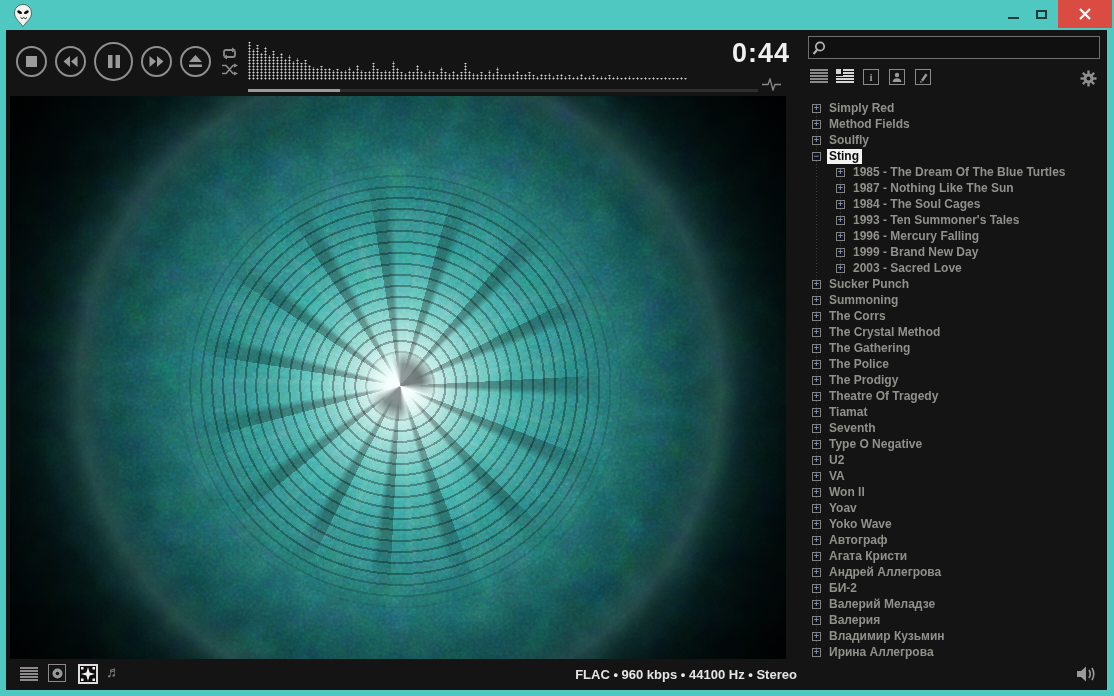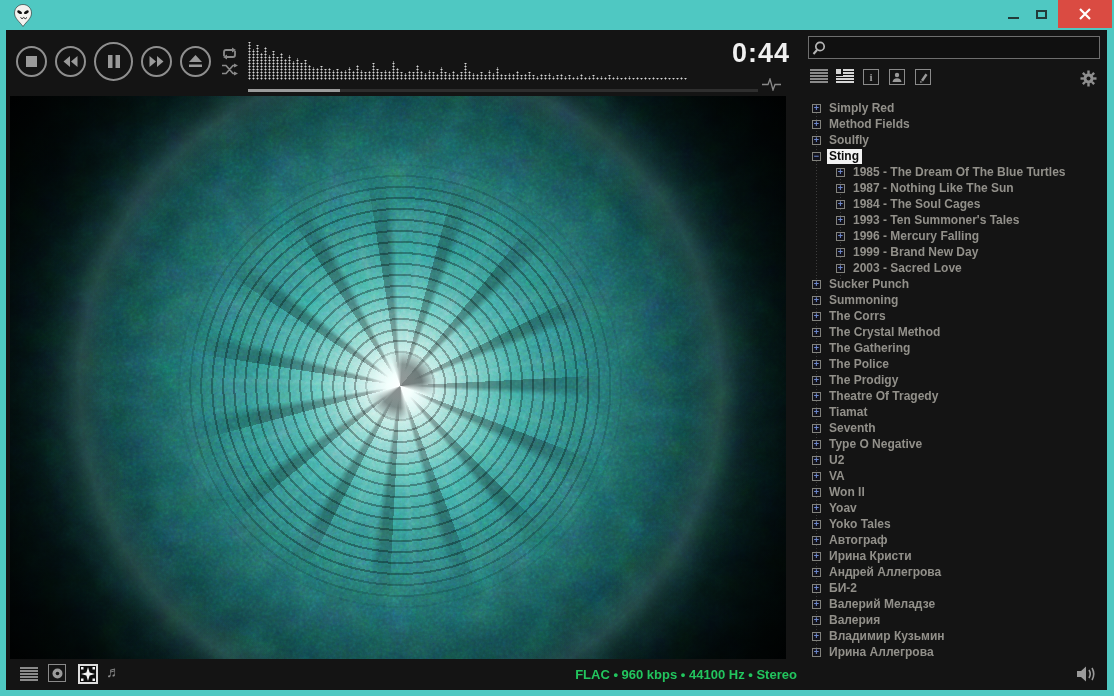--- a/index.html
+++ b/index.html
@@ -469,7 +469,7 @@
     </div>
     <div class="tree-row lvl0">
       <span class="expander">+</span>
-      <span class="tree-label">Yoko Tales</span>
+      <span class="tree-label">Yoko Wave</span>
     </div>
     <div class="tree-row lvl0">
       <span class="expander">+</span>

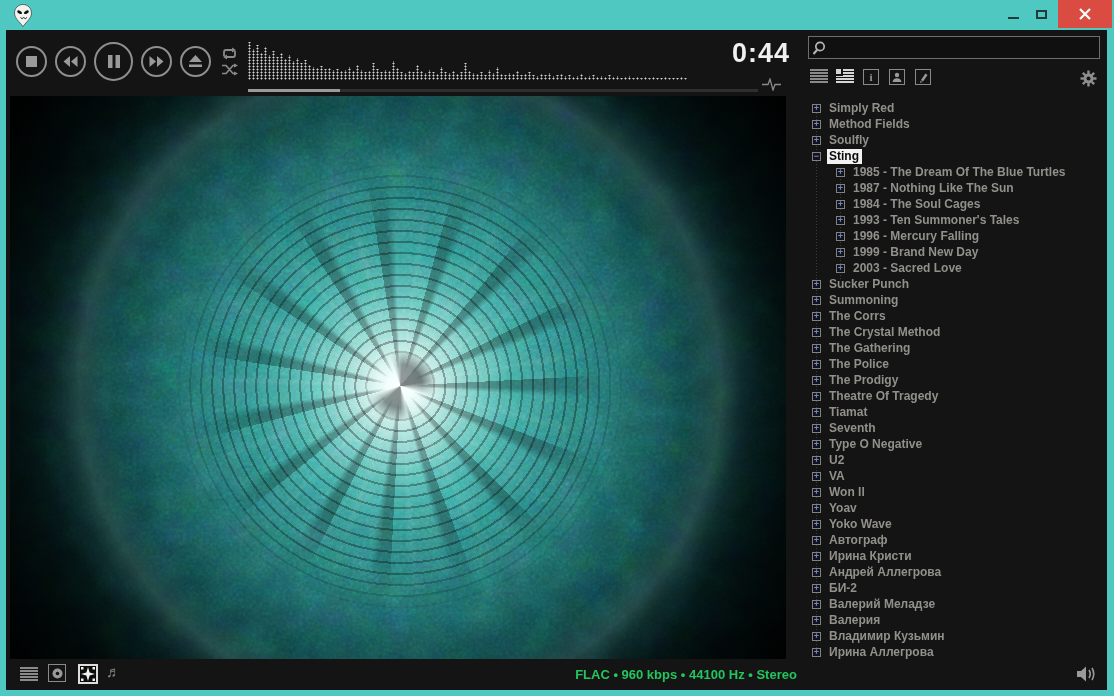--- a/index.html
+++ b/index.html
@@ -477,7 +477,7 @@
     </div>
     <div class="tree-row lvl0">
       <span class="expander">+</span>
-      <span class="tree-label">Ирина Кристи</span>
+      <span class="tree-label">Агата Кристи</span>
     </div>
     <div class="tree-row lvl0">
       <span class="expander">+</span>

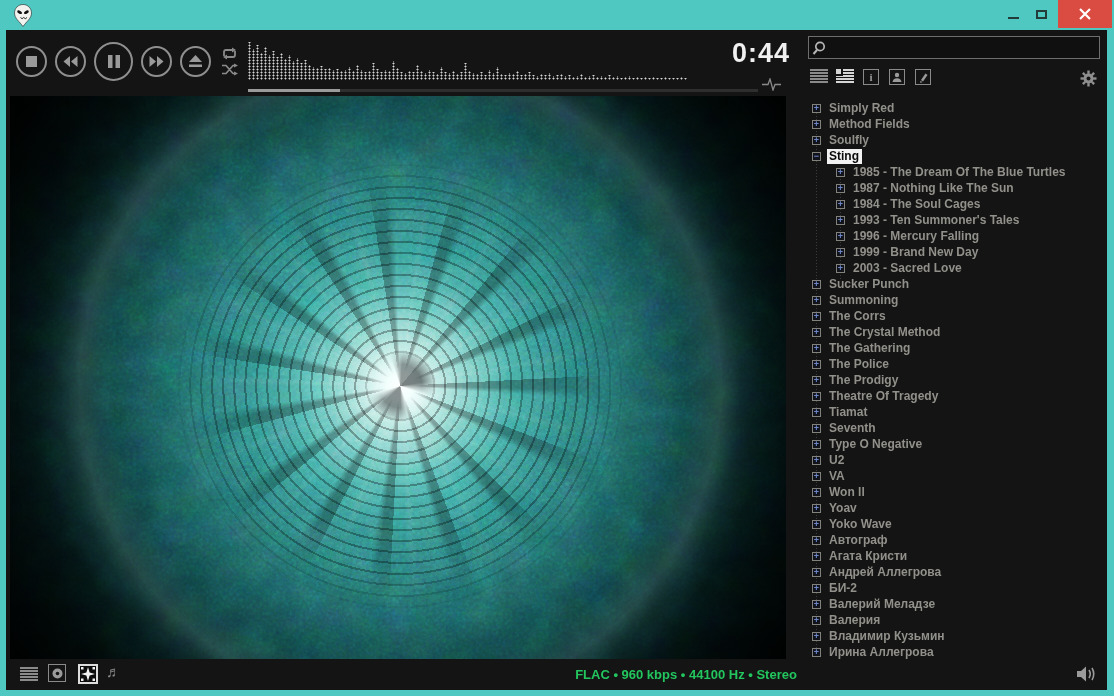--- a/index.html
+++ b/index.html
@@ -91,7 +91,7 @@
   .bb-disc { left:42px; }
   .bb-viz { left:72px; width:20px; height:20px; border:2px solid #dedede; background:#0c0c0c; display:flex; align-items:center; justify-content:center; }
   .bb-note { left:100px; top:3px; font-size:15px; color:#8a8a8a; }
-  .statusline { position:absolute; left:560px; top:7px; width:240px; text-align:center; font-size:13px; font-weight:bold; color:#22c55e; }
+  .statusline { position:absolute; left:560px; top:7px; width:240px; text-align:center; font-size:13px; font-weight:bold; color:#e5e5e5; }
   .volume { position:absolute; left:1070px; top:4px; }
 </style>
 </head>

